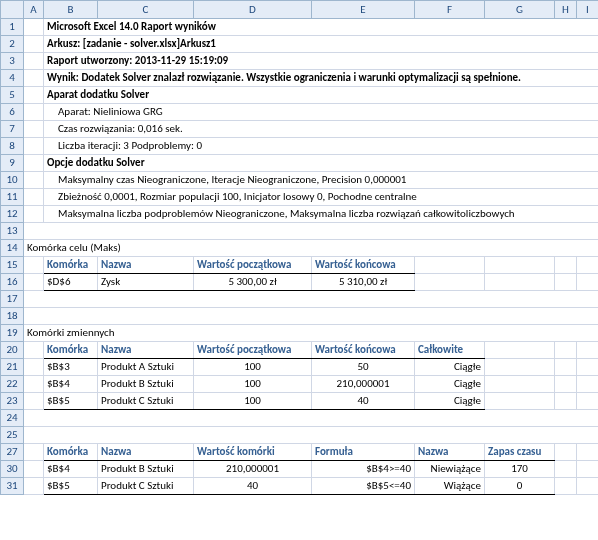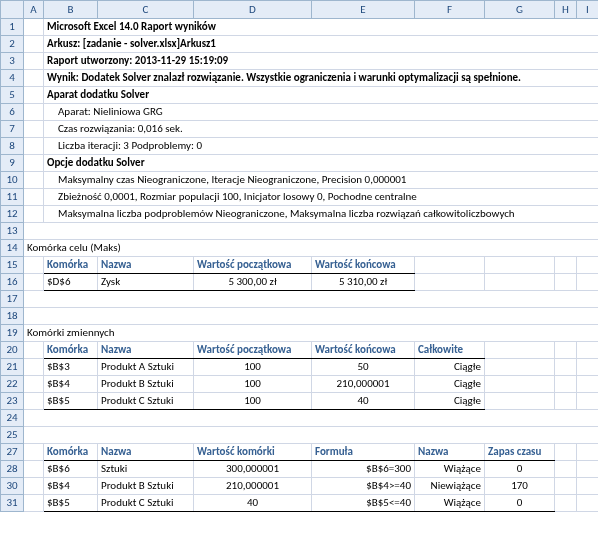--- a/index.html
+++ b/index.html
@@ -297,18 +297,6 @@
       <td></td>
     </tr>
 
-    <tr>
-      <td class="rowhead">28</td>
-      <td></td>
-      <td>$B$6</td>
-      <td>Sztuki</td>
-      <td class="right">300,000001</td>
-      <td class="left">$B$6=300</td>
-      <td class="left">Wiążące</td>
-      <td class="right">0</td>
-      <td></td>
-      <td></td>
-    </tr>
 
 
     <tr>

